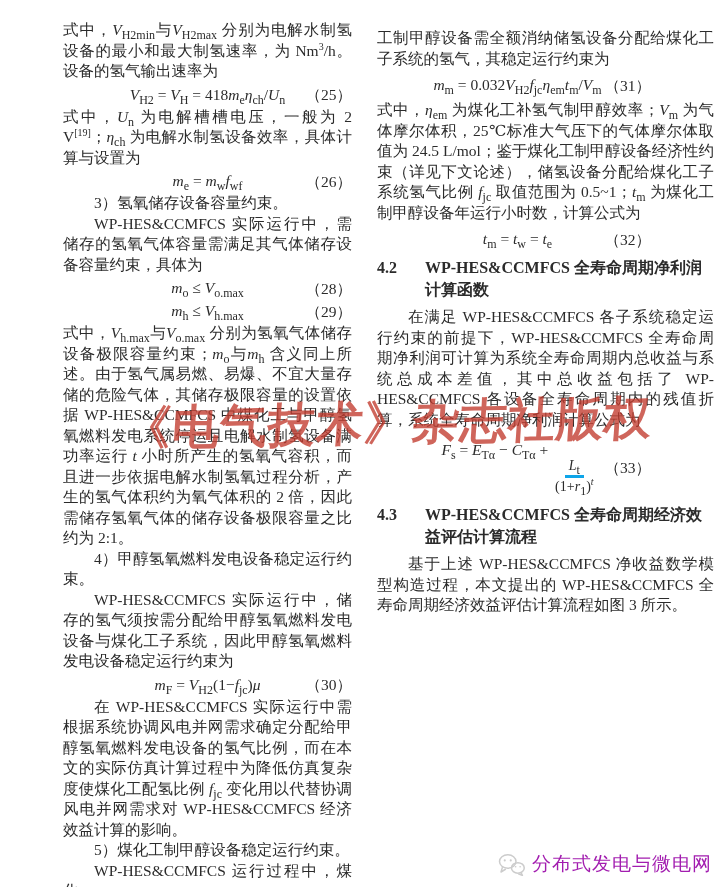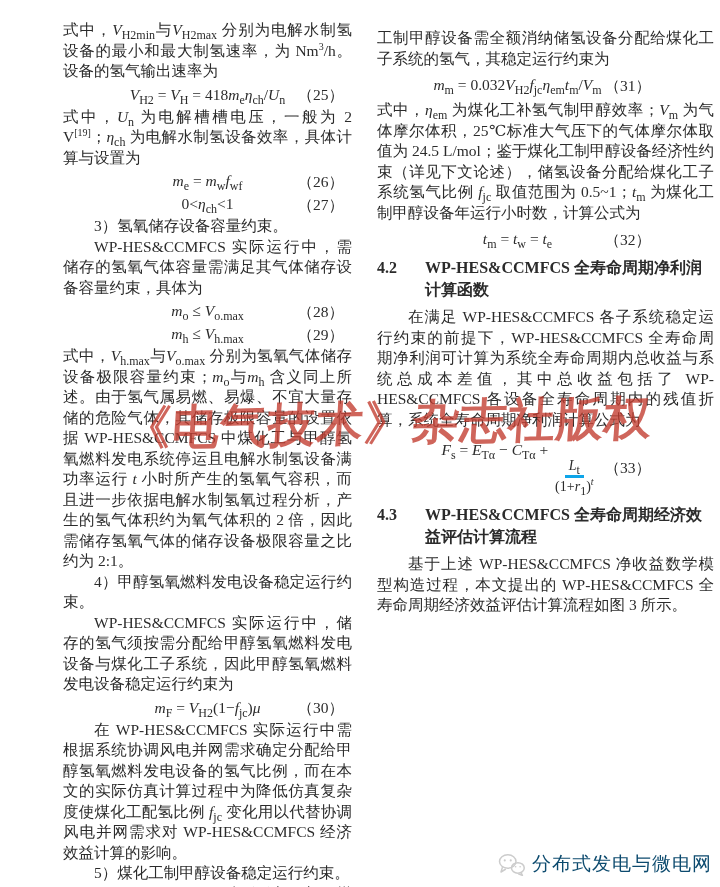--- a/index.html
+++ b/index.html
@@ -22,7 +22,7 @@
 
   .eq{position:relative;text-align:center;font-size:15.5px;line-height:21px;margin:2px 0;}
   .eq .eq-body{display:inline-block;}
-  .eq .eq-num{position:absolute;right:8px;top:50%;transform:translateY(-50%);font-size:15.5px;}
+  .eq .eq-num{position:absolute;right:0;top:50%;transform:translateY(-50%);font-size:15.5px;}
   .col-right .eq{padding-right:56px;margin:5px 0;}
   .col-right .eq .eq-num{right:63px;}
   .eq.tall{margin:9px 0;}

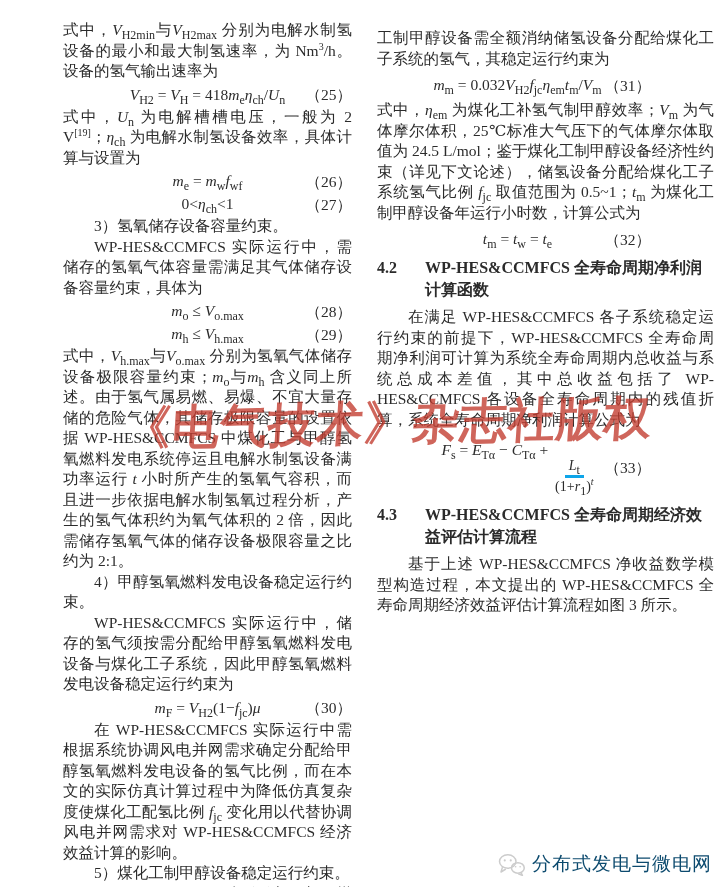--- a/index.html
+++ b/index.html
@@ -61,7 +61,6 @@
       <div class="eq"><span class="eq-body"><i>V</i><sub>H2</sub> = <i>V</i><sub>H</sub> = 418<i>m</i><sub>e</sub><i>η</i><sub>ch</sub>/<i>U</i><sub>n</sub></span><span class="eq-num">（25）</span></div>
       <p class="para">式中，<i>U</i><sub>n</sub> 为电解槽槽电压，一般为 2 V<sup>[19]</sup>；<i>η</i><sub>ch</sub> 为电解水制氢设备效率，具体计算与设置为</p>
       <div class="eq"><span class="eq-body"><i>m</i><sub>e</sub> = <i>m</i><sub>w</sub><i>f</i><sub>wf</sub></span><span class="eq-num">（26）</span></div>
-      <div class="eq"><span class="eq-body">0&lt;<i>η</i><sub>ch</sub>&lt;1</span><span class="eq-num">（27）</span></div>
       <p class="para indent">3）氢氧储存设备容量约束。</p>
       <p class="para indent">WP-HES&amp;CCMFCS 实际运行中，需储存的氢氧气体容量需满足其气体储存设备容量约束，具体为</p>
       <div class="eq"><span class="eq-body"><i>m</i><sub>o</sub> ≤ <i>V</i><sub>o.max</sub></span><span class="eq-num">（28）</span></div>

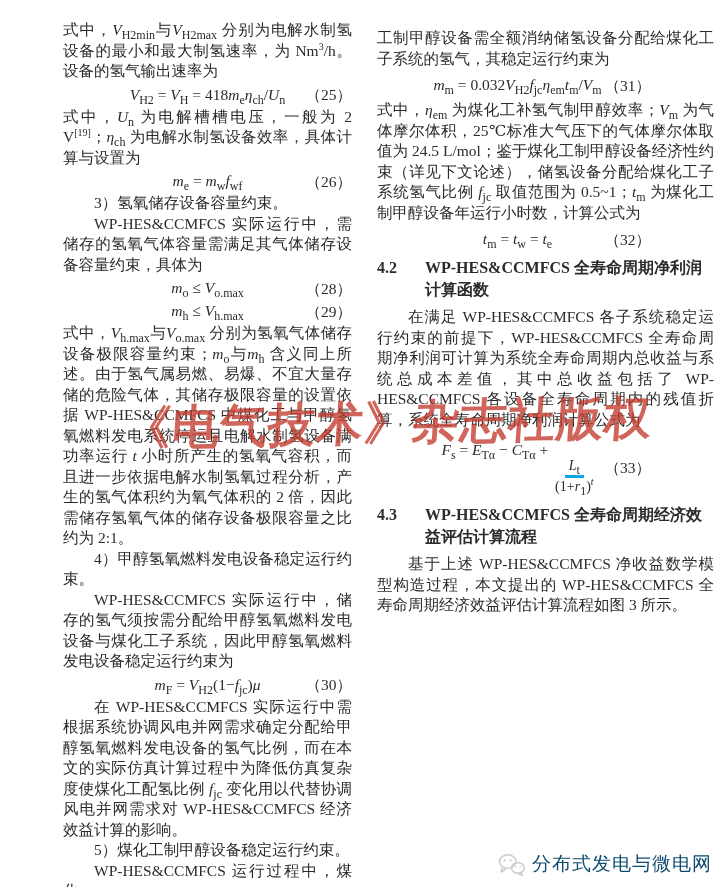--- a/index.html
+++ b/index.html
@@ -96,7 +96,7 @@
 
   <div class="watermark" style="color: rgb(194, 59, 46);">《电气技术》杂志社版权</div>
 
-  <div class="footer" style="color: #0c4a6e;">
+  <div class="footer" style="color: #a21caf;">
     <span>
       <svg width="27" height="23" viewBox="0 0 36 30">
         <g fill="none" stroke="#cccccc" stroke-width="2" stroke-linejoin="round">

